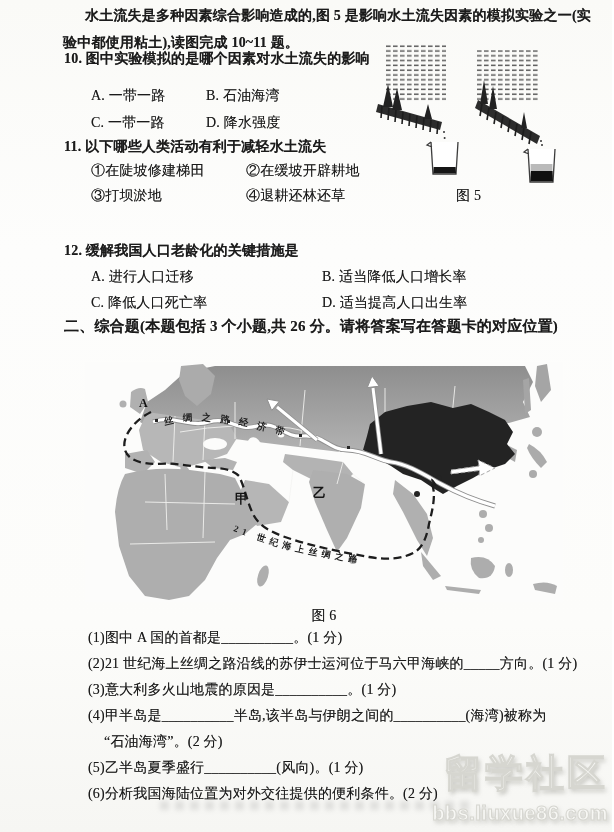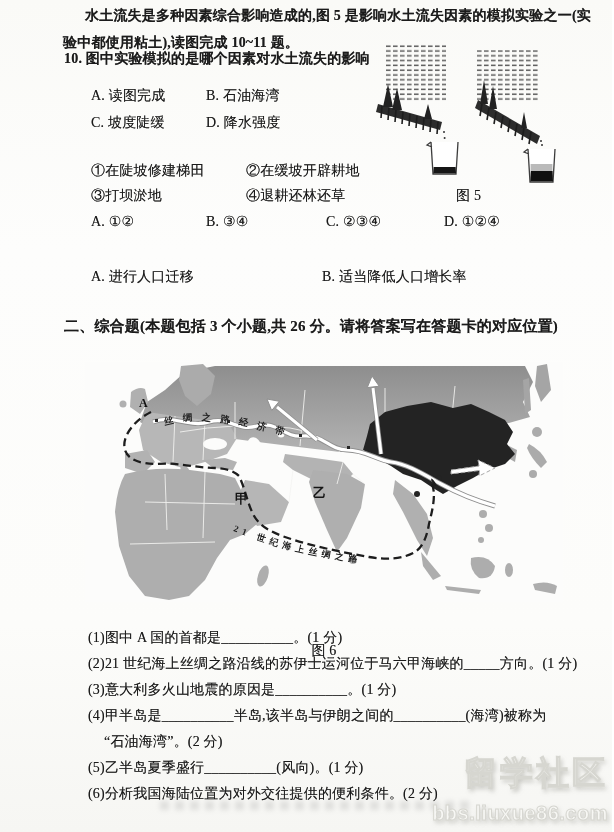--- a/index.html
+++ b/index.html
@@ -59,7 +59,7 @@
 
   <div class="t b" id="q10stem">10. 图中实验模拟的是哪个因素对水土流失的影响</div>
   <div class="t row" id="q10r1">
-    <span class="cA">A. 读图完成</span>
+    <span class="cA">A. 一带一路</span>
     <span class="cB">B. 石油海湾</span>
   </div>
   <div class="t row" id="q10r2">

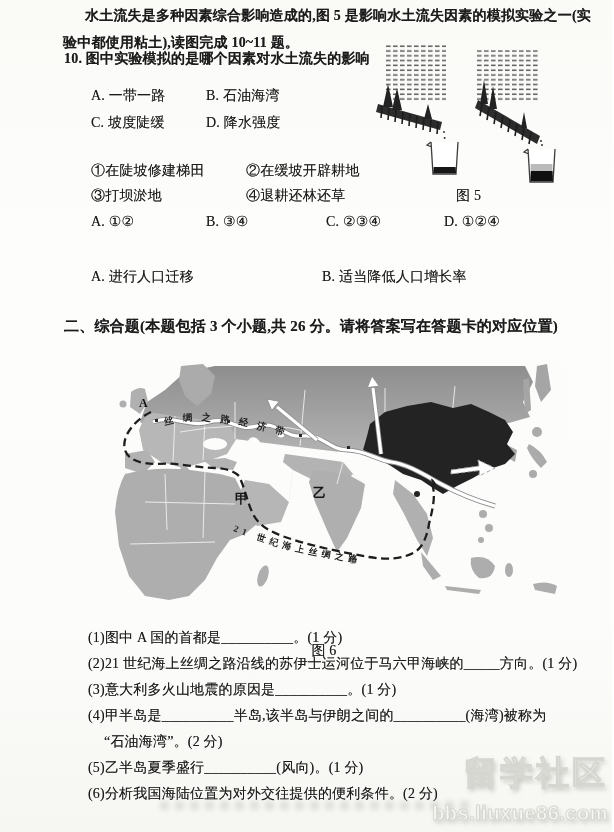--- a/index.html
+++ b/index.html
@@ -63,7 +63,7 @@
     <span class="cB">B. 石油海湾</span>
   </div>
   <div class="t row" id="q10r2">
-    <span class="cA">C. 坡度陡缓</span>
+    <span class="cA">C. 一带一路</span>
     <span class="cB">D. 降水强度</span>
   </div>
 

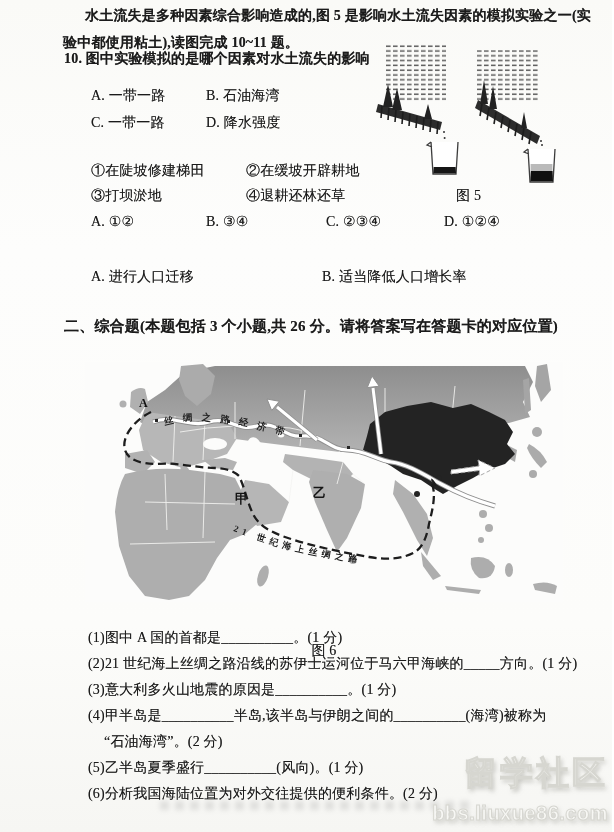--- a/index.html
+++ b/index.html
@@ -67,6 +67,7 @@
     <span class="cB">D. 降水强度</span>
   </div>
 
+  <div class="t b" id="q11stem">11. 以下哪些人类活动有利于减轻水土流失</div>
   <div class="t row" id="q11r2">
     <span class="cA">③打坝淤地</span>
     <span class="c2">④退耕还林还草</span>

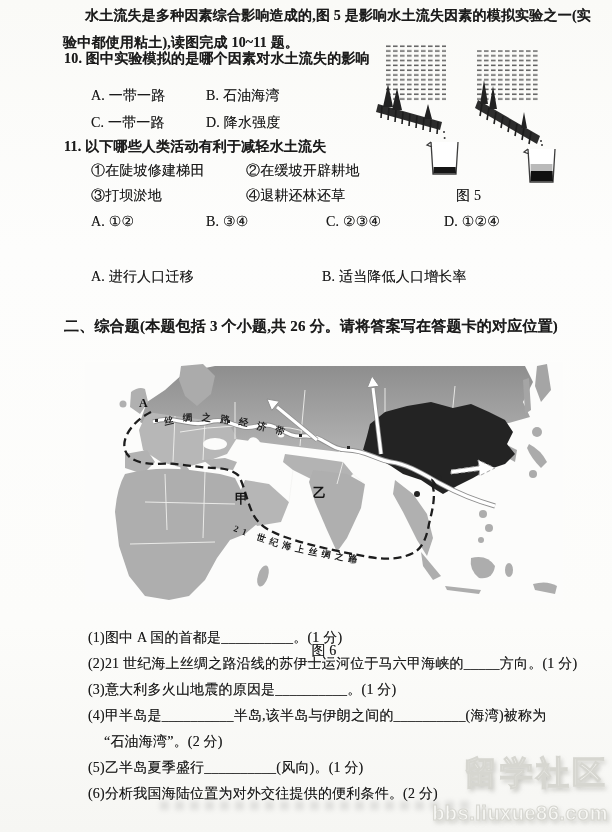--- a/index.html
+++ b/index.html
@@ -77,12 +77,6 @@
     <span class="c2">②在缓坡开辟耕地</span>
   </div>
   <div class="t" id="fig5cap">图 5</div>
-  <div class="t row" id="q11r3">
-    <span class="cA">A. ①②</span>
-    <span class="cB">B. ③④</span>
-    <span class="cC">C. ②③④</span>
-    <span class="cD">D. ①②④</span>
-  </div>
 
   <div class="t row" id="q12r1">
     <span class="cA">A. 进行人口迁移</span>

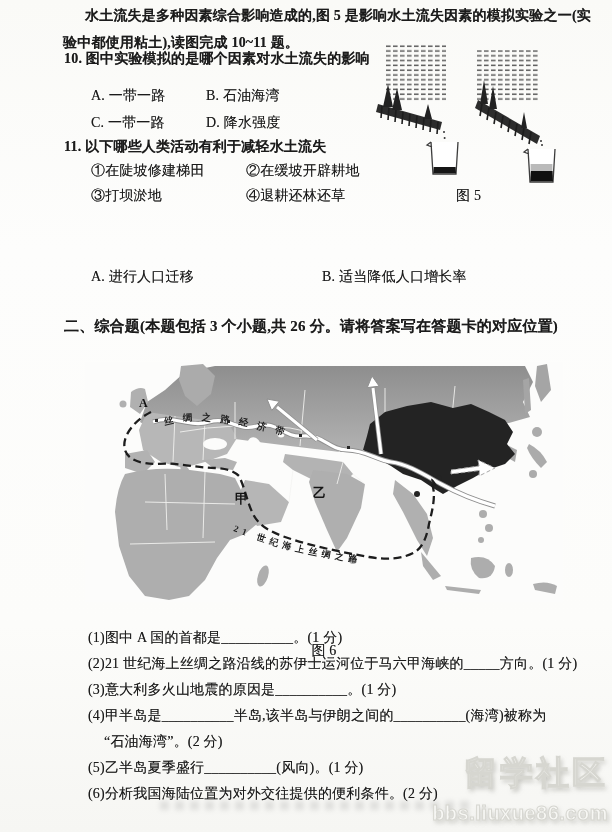--- a/index.html
+++ b/index.html
@@ -78,6 +78,7 @@
   </div>
   <div class="t" id="fig5cap">图 5</div>
 
+  <div class="t b" id="q12stem">12. 缓解我国人口老龄化的关键措施是</div>
   <div class="t row" id="q12r1">
     <span class="cA">A. 进行人口迁移</span>
     <span class="cB2">B. 适当降低人口增长率</span>

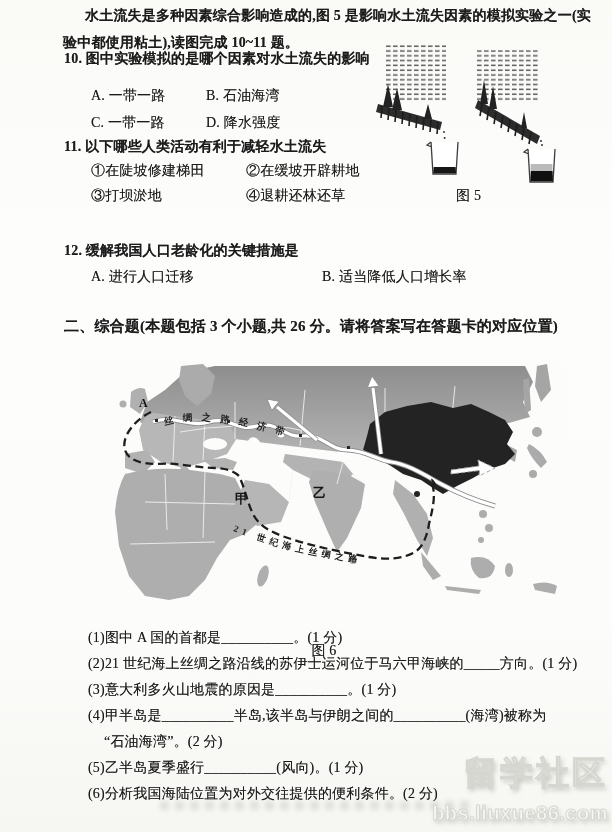--- a/index.html
+++ b/index.html
@@ -83,6 +83,10 @@
     <span class="cA">A. 进行人口迁移</span>
     <span class="cB2">B. 适当降低人口增长率</span>
   </div>
+  <div class="t row" id="q12r2">
+    <span class="cA">C. 降低人口死亡率</span>
+    <span class="cB2">D. 适当提高人口出生率</span>
+  </div>
 
   <div class="t b" id="sec2">二、综合题(本题包括 3 个小题,共 26 分。请将答案写在答题卡的对应位置)</div>
 

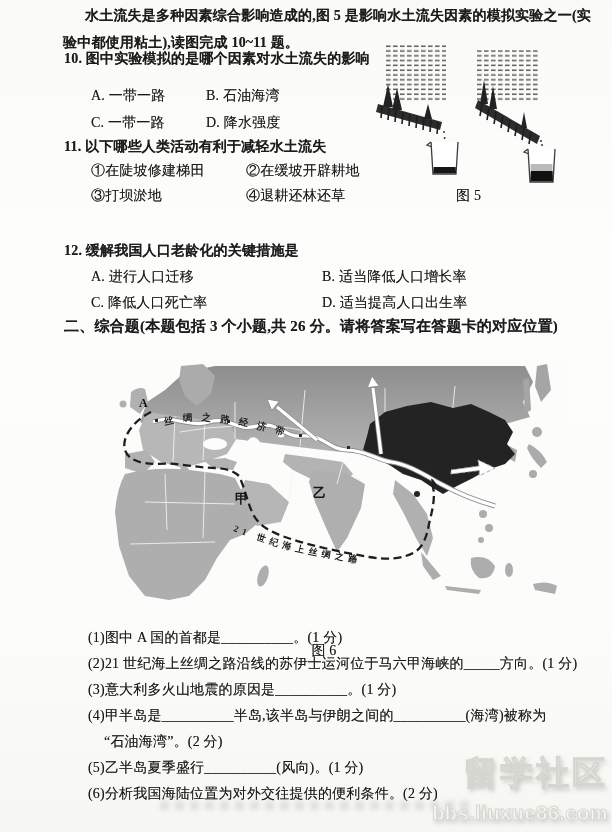--- a/index.html
+++ b/index.html
@@ -30,7 +30,7 @@
   #q13stem{top:342px;left:63px}
   #mapfig{position:absolute;left:85px;top:362px;width:478px;height:240px;}
   #fig5{position:absolute;left:372px;top:44px;width:240px;height:152px;}
-  #fig6cap{top:641px;left:85px;width:478px;text-align:center}
+  #fig6cap{top:606px;left:85px;width:478px;text-align:center}
   #sq1{top:628px;left:88px}
   #sq2{top:654px;left:88px}
   #sq3{top:680px;left:88px}

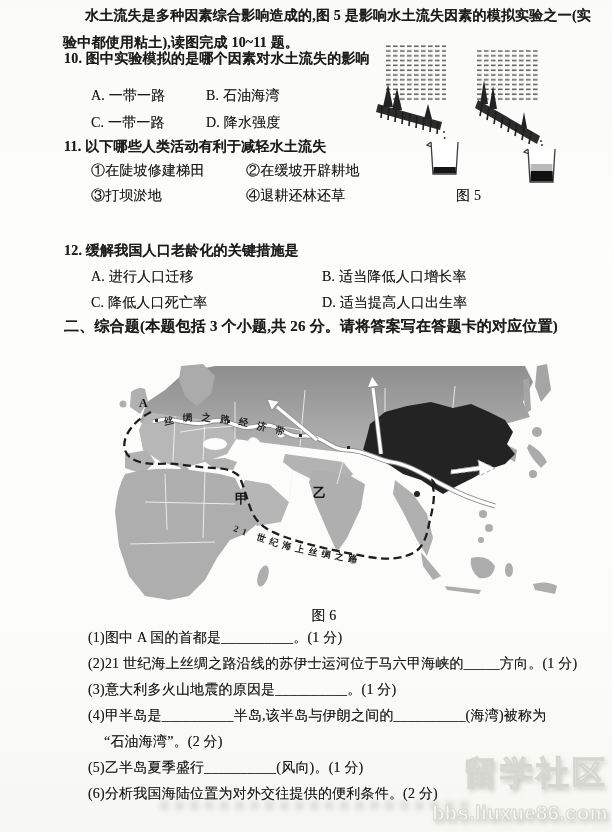--- a/index.html
+++ b/index.html
@@ -42,7 +42,7 @@
       font-family:"Liberation Sans","DejaVu Sans",sans-serif;
       color:#f7f7f4;-webkit-text-stroke:1px #d6d6d0;
       text-shadow:2px 3px 4px rgba(155,155,148,.55);}
-  .wm-title{font-size:33px;font-weight:bold;letter-spacing:3px;line-height:40px;}
+  .wm-title{font-size:38px;font-weight:bold;letter-spacing:3px;line-height:40px;}
   .wm-url{font-size:20px;font-weight:bold;letter-spacing:.5px;line-height:20px;margin-top:10px;}
   .smudge{position:absolute;top:801px;left:160px;width:310px;height:9px;opacity:.22;
       background:repeating-linear-gradient(90deg,#8a8a8a 0 9px,transparent 9px 15px);

